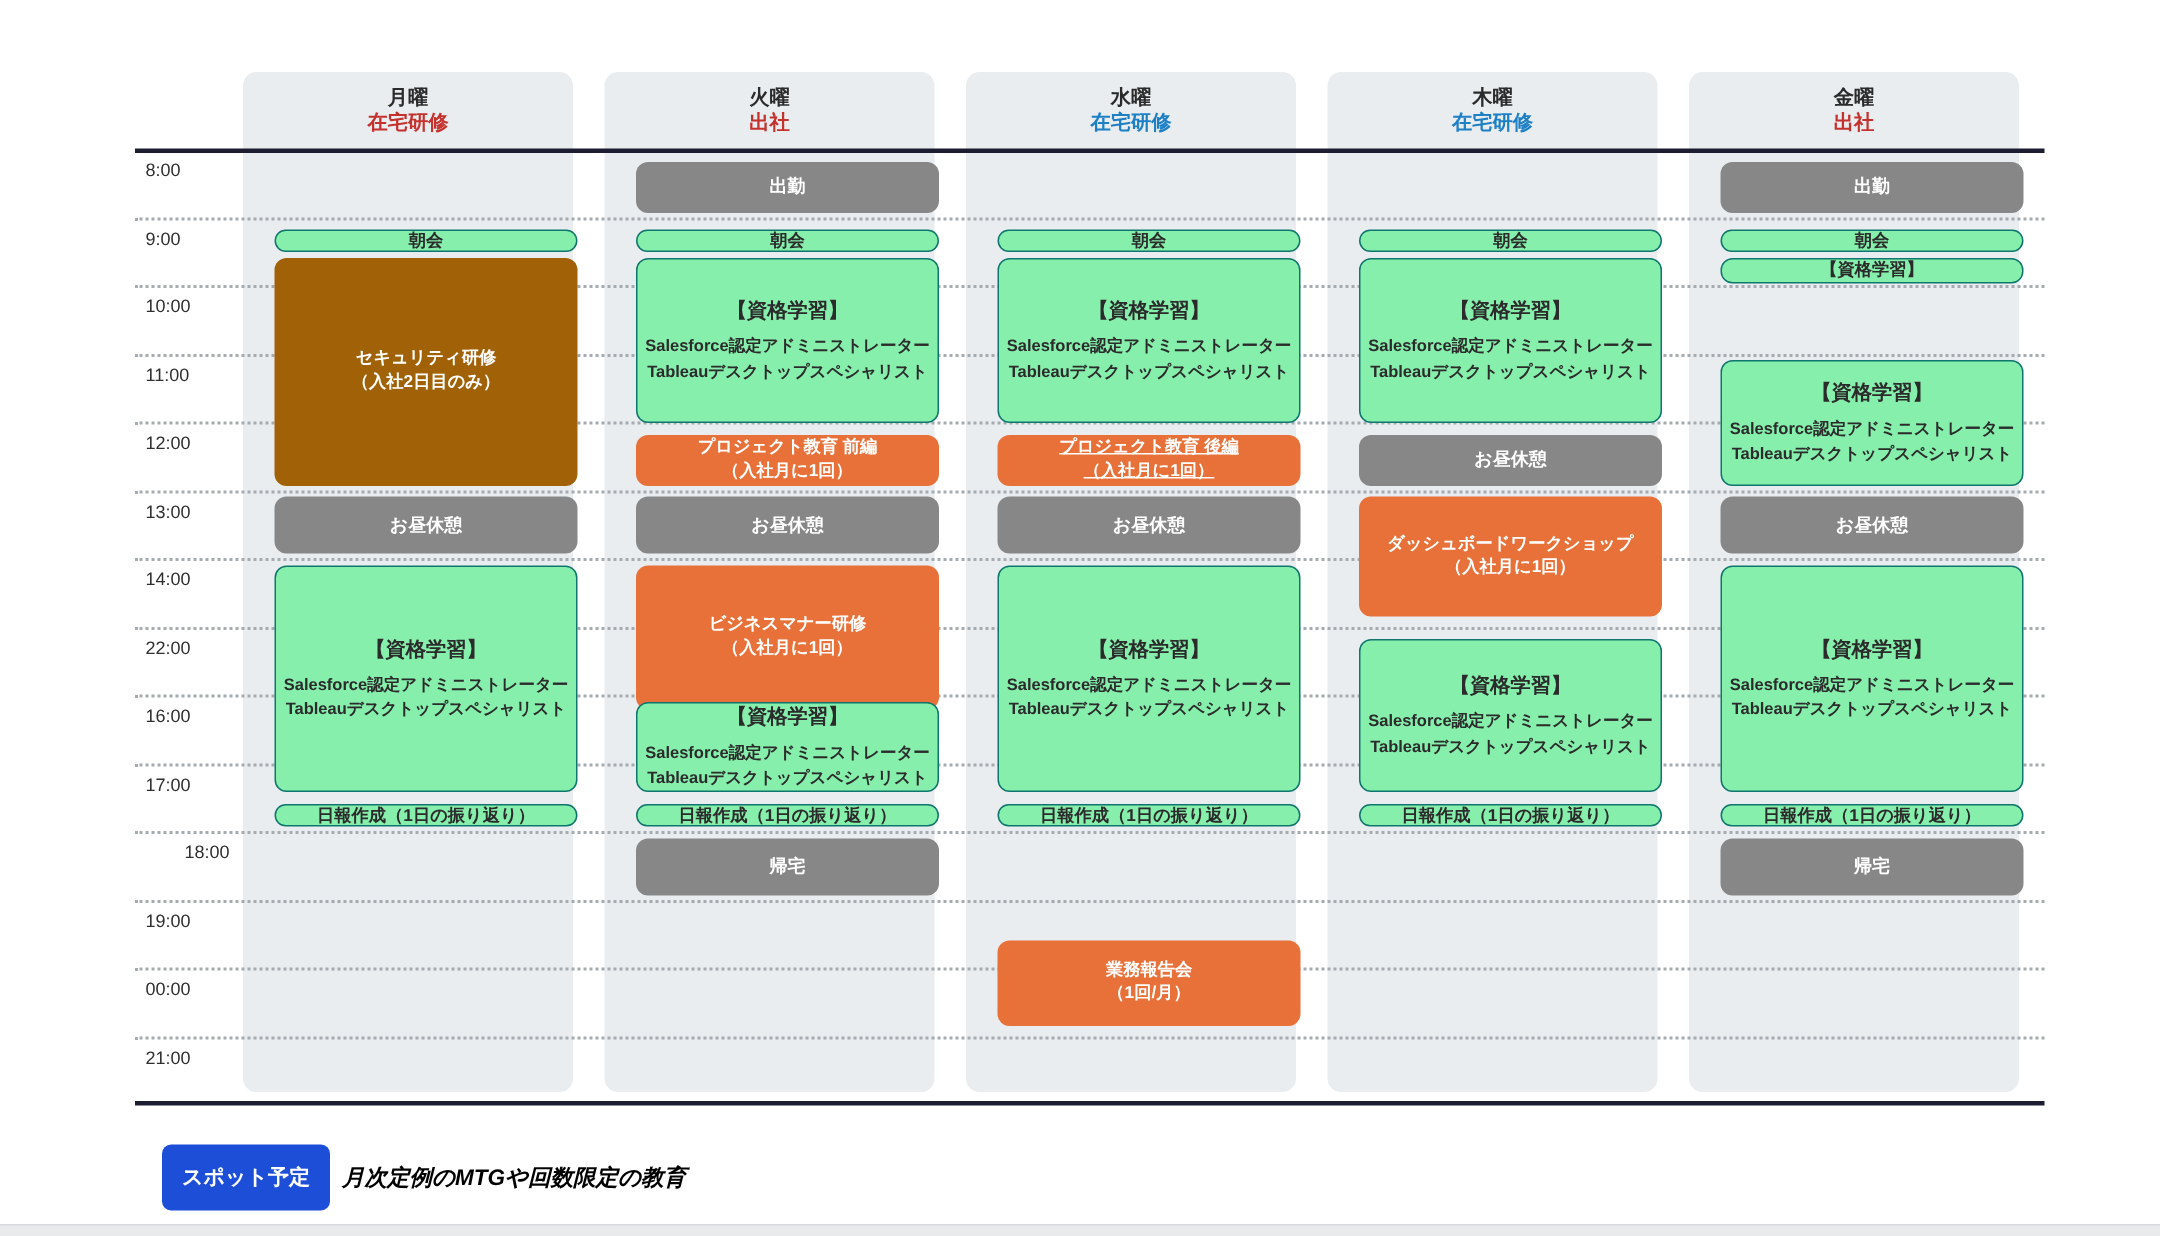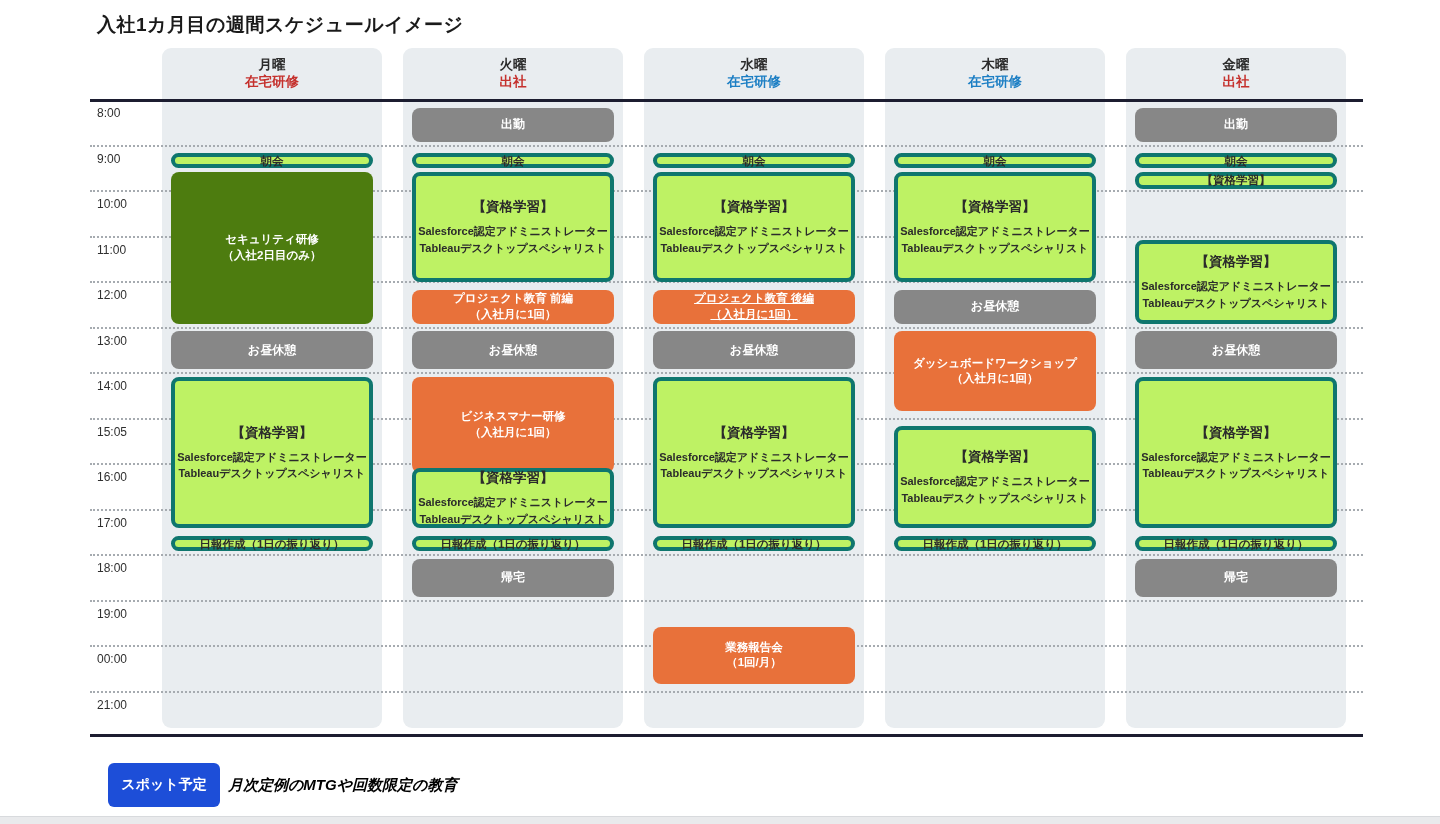--- a/index.html
+++ b/index.html
@@ -30,7 +30,6 @@
 <body>
 
 <div class="page" id="board">
-  <div class="title">入社1カ月目の週間スケジュールイメージ</div>
   <div class="solid" style="top: 99px; background: rgb(28, 29, 48);"></div>
   <div class="solid" style="top: 734px; background: rgb(28, 29, 48);"></div>
   <div class="legend-badge" style="background: #1d4ed8;">スポット予定</div>

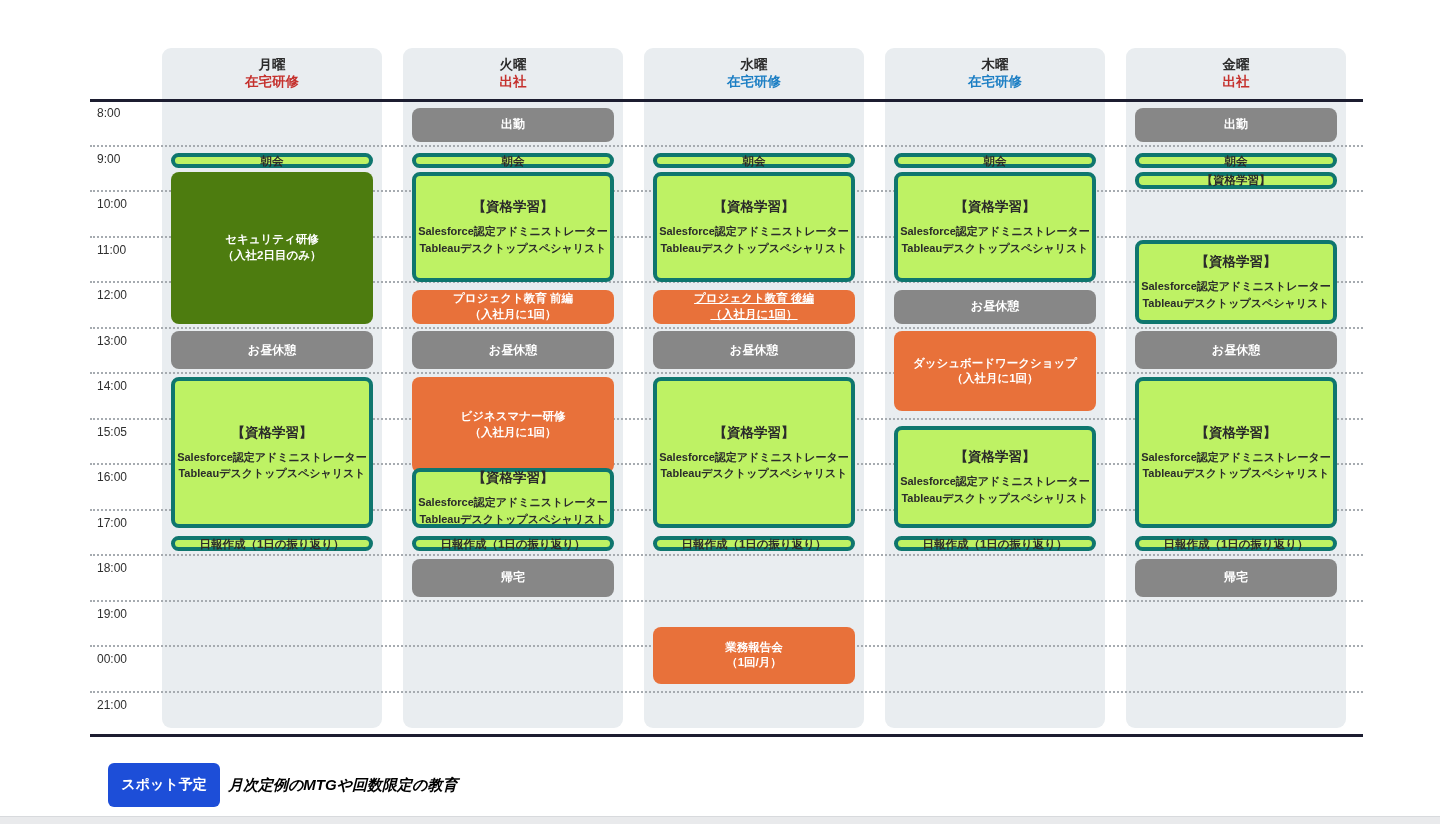--- a/index.html
+++ b/index.html
@@ -12,7 +12,7 @@
   .col{position:absolute;top:48px;width:220px;height:680px;border-radius:9px;z-index:1;background:#e9edf0;}
   .day-header{padding-top:8px;text-align:center;font-weight:bold;font-size:13.5px;line-height:17px;color:#2b2b2b;}
   .ev{position:absolute;width:202px;z-index:4;display:flex;flex-direction:column;align-items:center;
-      justify-content:center;text-align:center;font-weight:bold;box-sizing:border-box;border-radius:8px;line-height:1.35;}
+      justify-content:center;text-align:center;font-weight:bold;box-sizing:border-box;border-radius:8px;line-height:1.35;margin-left:12px;}
   .ev-office{color:#fff;font-size:12px;background:#878787;}
   .ev-spot{color:#fff;font-size:11.5px;background:#e8713a;}
   .ev-regular{background:#bef264;border:4px solid #0f766e;color:#2b2b2b;font-size:11.5px;}

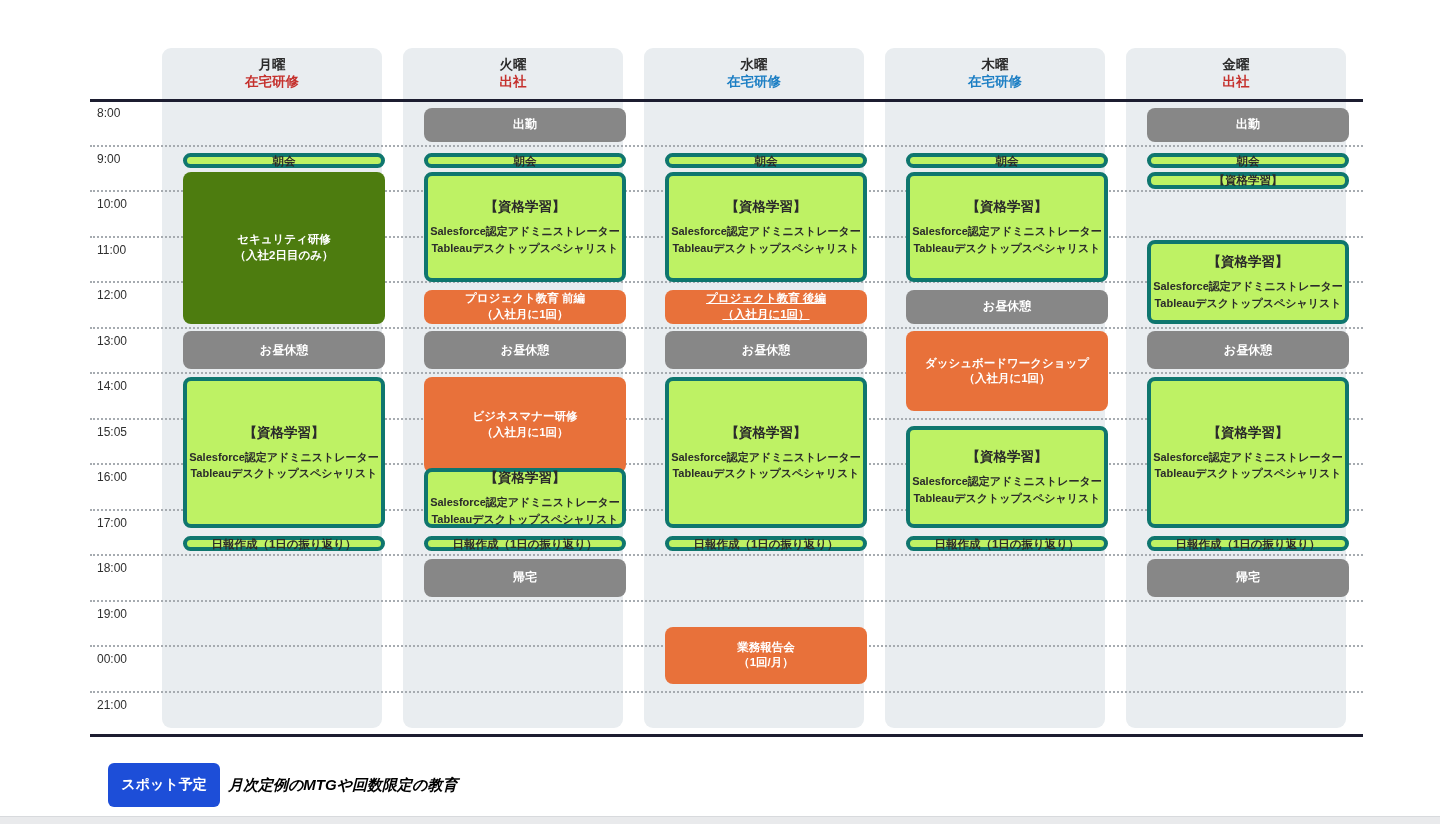--- a/index.html
+++ b/index.html
@@ -15,7 +15,7 @@
       justify-content:center;text-align:center;font-weight:bold;box-sizing:border-box;border-radius:8px;line-height:1.35;margin-left:12px;}
   .ev-office{color:#fff;font-size:12px;background:#878787;}
   .ev-spot{color:#fff;font-size:11.5px;background:#e8713a;}
-  .ev-regular{background:#bef264;border:4px solid #0f766e;color:#2b2b2b;font-size:11.5px;}
+  .ev-regular{background:#86efac;border:1px solid #0f766e;color:#2b2b2b;font-size:11.5px;}
   .ev-single{line-height:1.05;white-space:nowrap;}
   .ev-heading{font-size:13.5px;margin-bottom:7px;}
   .ev-line{font-size:11px;line-height:1.5;}

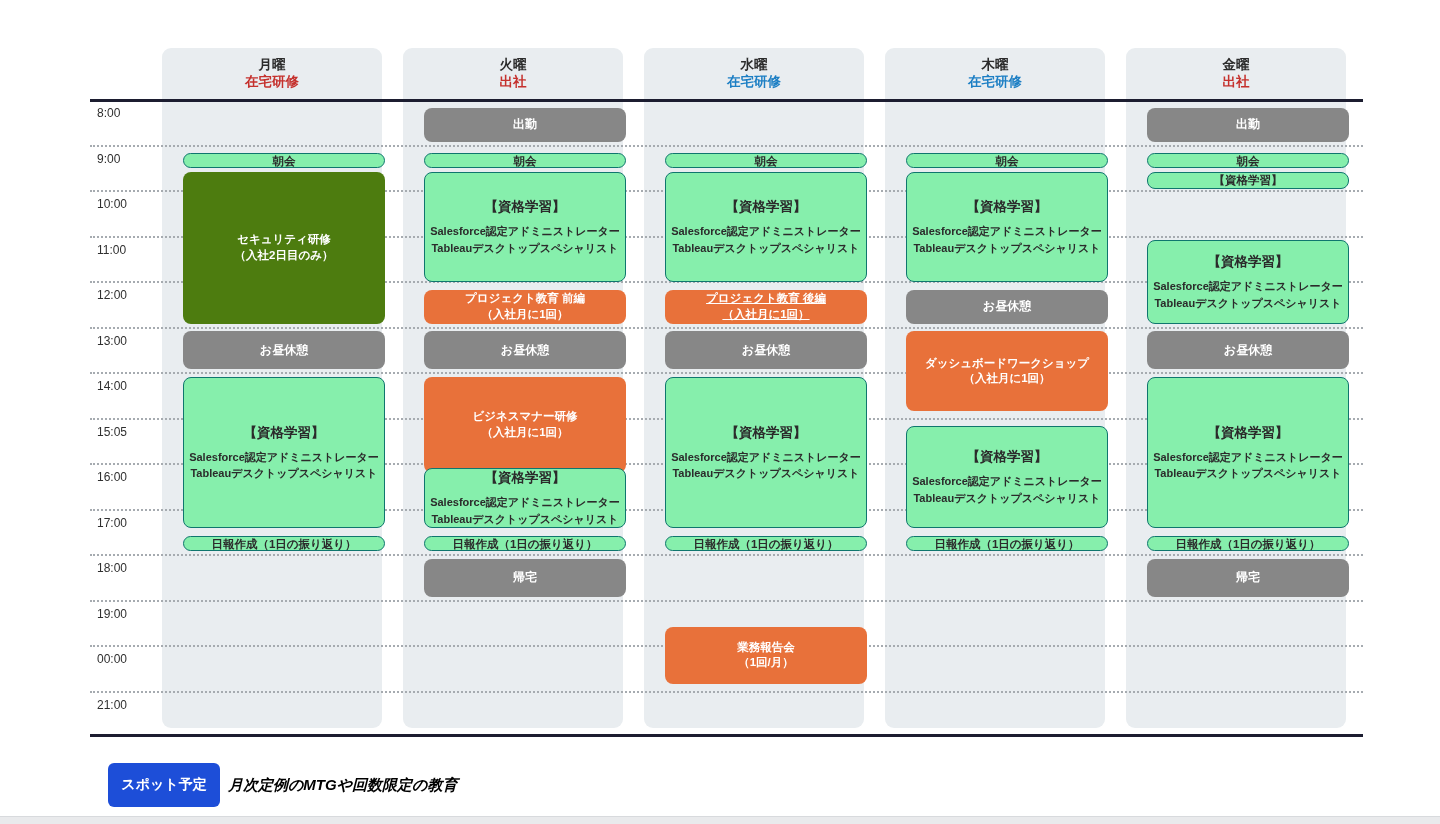--- a/index.html
+++ b/index.html
@@ -69,7 +69,7 @@
       </div>
     </div>
     <div class="ev ev-regular ev-single" style="left: 171px; top: 153.083px; height: 15.1667px;">朝会</div>
-    <div class="ev ev-spot" style="left: 171px; top: 172.042px; height: 151.667px; background: #4d7c0f;">
+    <div class="ev ev-spot" style="left: 171px; top: 172.042px; height: 151.667px; background: #a16207;">
       <div class="ev-t">セキュリティ研修</div>
       <div class="ev-t">（入社2日目のみ）</div>
     </div>

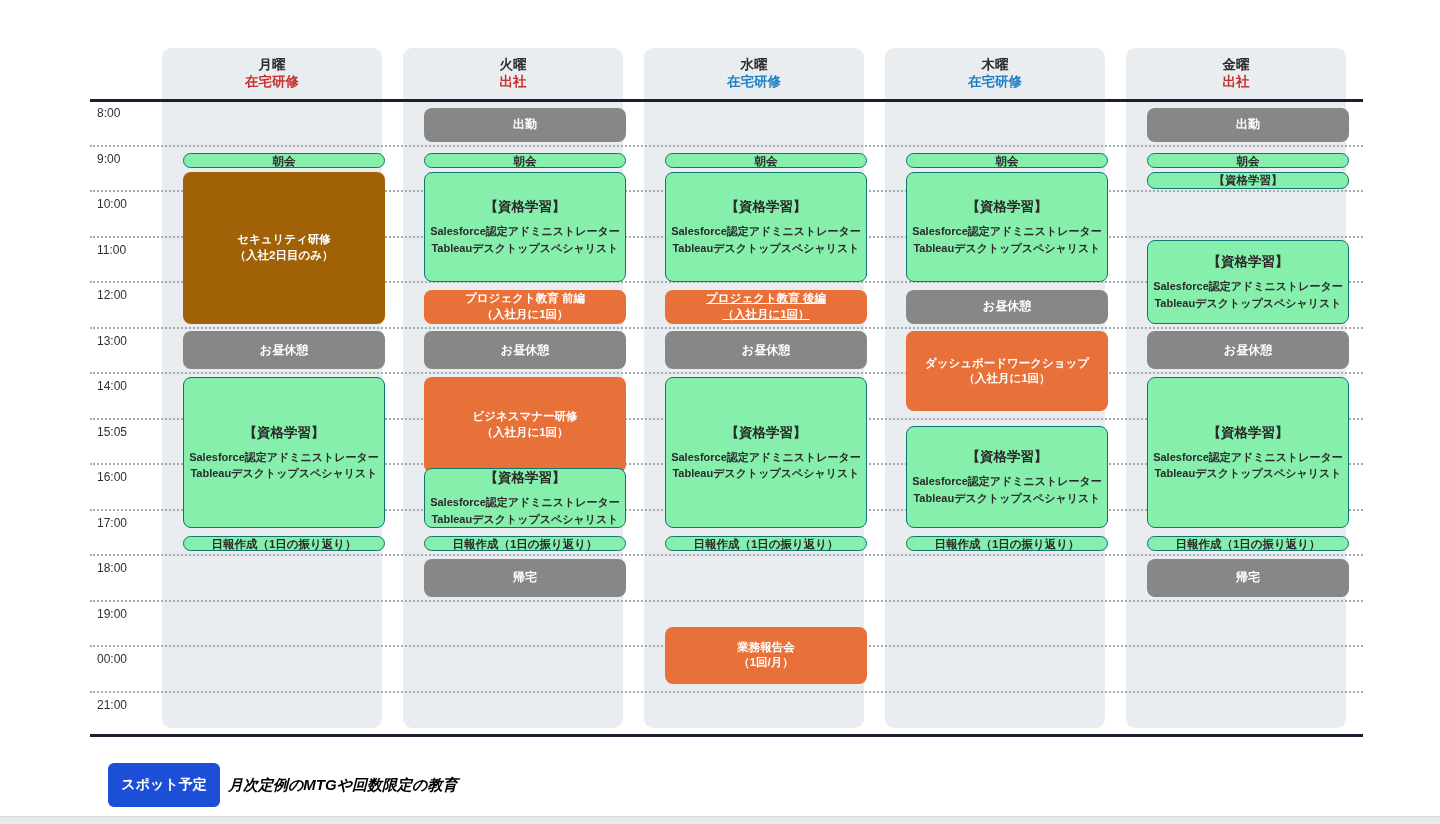--- a/index.html
+++ b/index.html
@@ -42,7 +42,7 @@
     <div class="time-label" style="top: 288px;">12:00</div>
     <div class="time-label" style="top: 333.5px;">13:00</div>
     <div class="time-label" style="top: 379px;">14:00</div>
-    <div class="time-label" style="top: 424.5px;">15:05</div>
+    <div class="time-label" style="top: 424.5px;">22:00</div>
     <div class="time-label" style="top: 470px;">16:00</div>
     <div class="time-label" style="top: 515.5px;">17:00</div>
     <div class="time-label" style="top: 561px;">18:00</div>

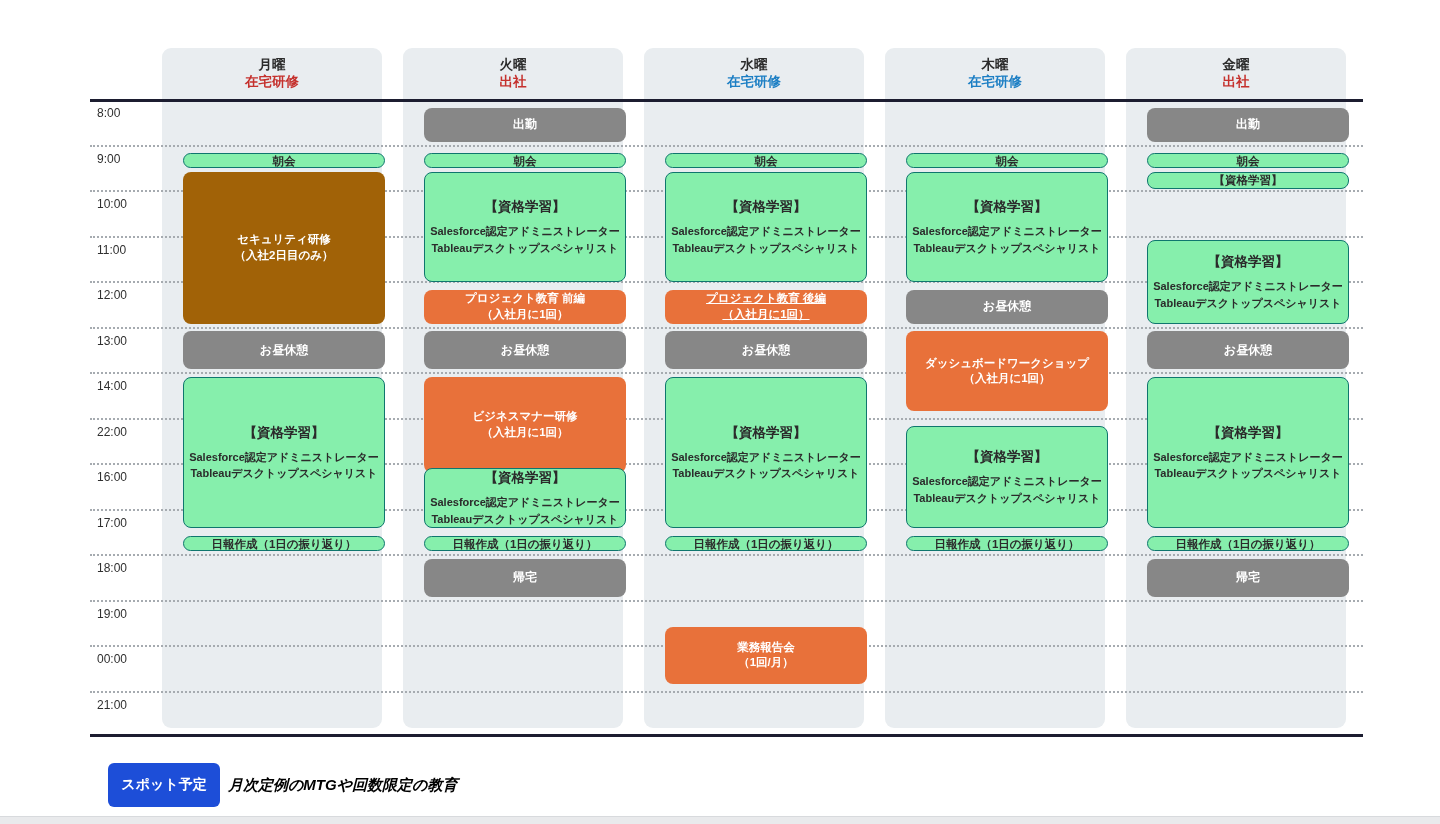--- a/index.html
+++ b/index.html
@@ -45,7 +45,7 @@
     <div class="time-label" style="top: 424.5px;">22:00</div>
     <div class="time-label" style="top: 470px;">16:00</div>
     <div class="time-label" style="top: 515.5px;">17:00</div>
-    <div class="time-label" style="top: 561px;">18:00</div>
+    <div class="time-label" style="top: 561px; margin-left: 26px;">18:00</div>
     <div class="time-label" style="top: 606.5px;">19:00</div>
     <div class="time-label" style="top: 652px;">00:00</div>
     <div class="time-label" style="top: 697.5px;">21:00</div>

